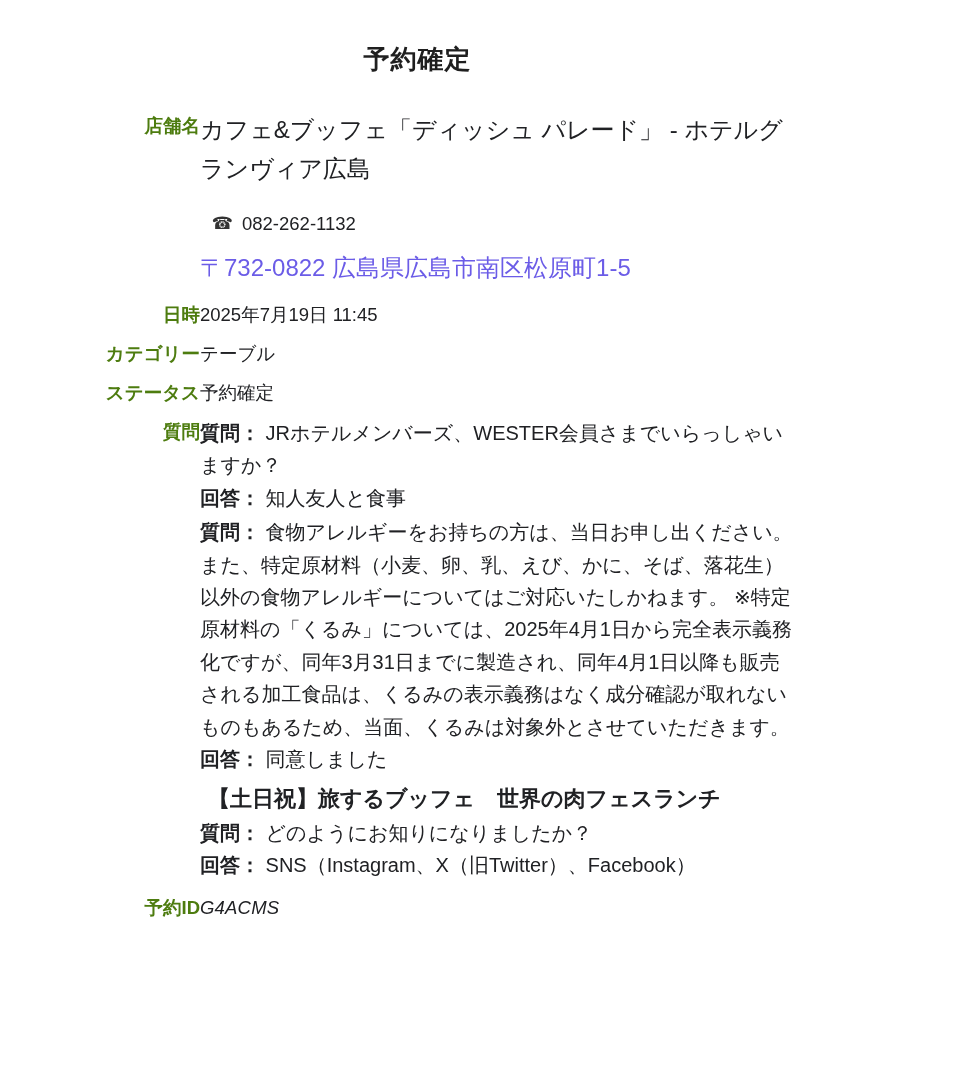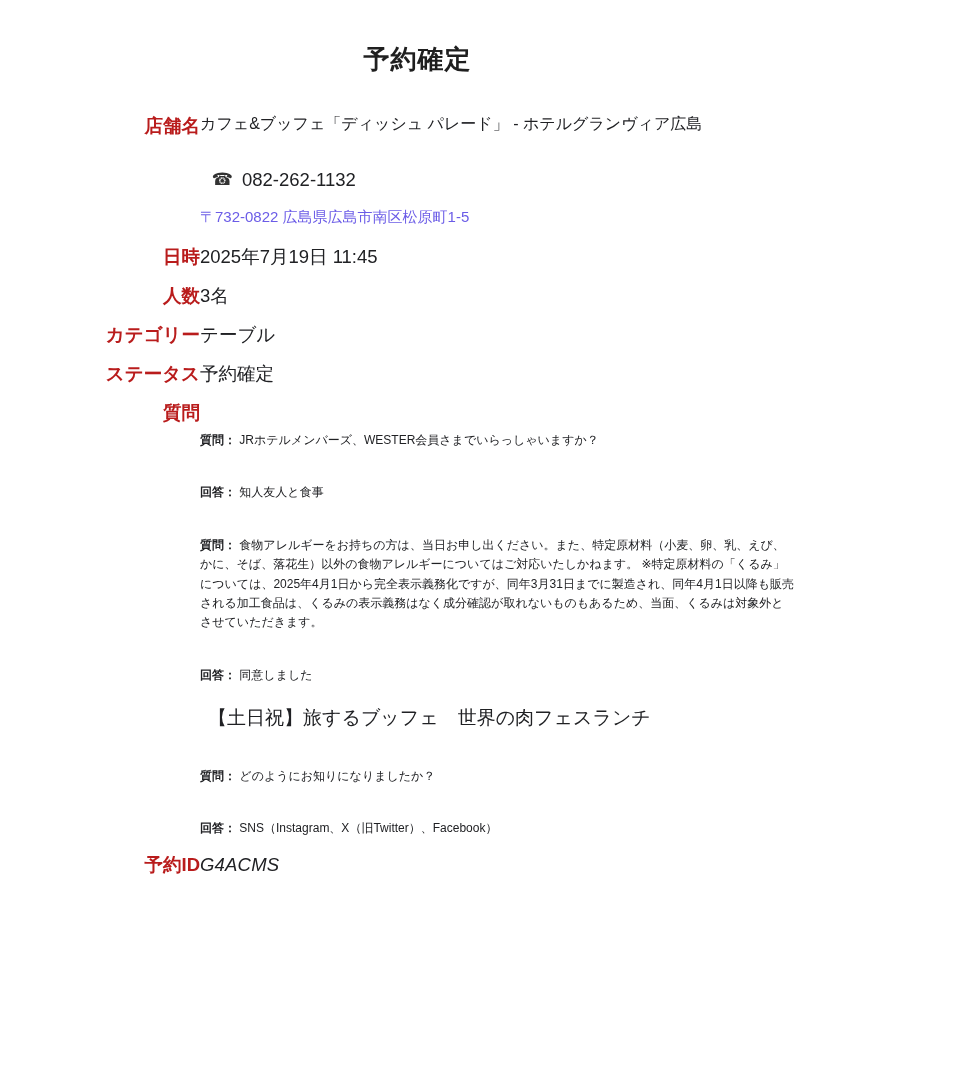--- a/index.html
+++ b/index.html
@@ -42,7 +42,7 @@
     font-weight: bold;
     font-size: 18.5px;
     line-height: 1.62;
-    color: #b91c1c;
+    color: #4d7c0f;
     white-space: nowrap;
   }
   td.value {

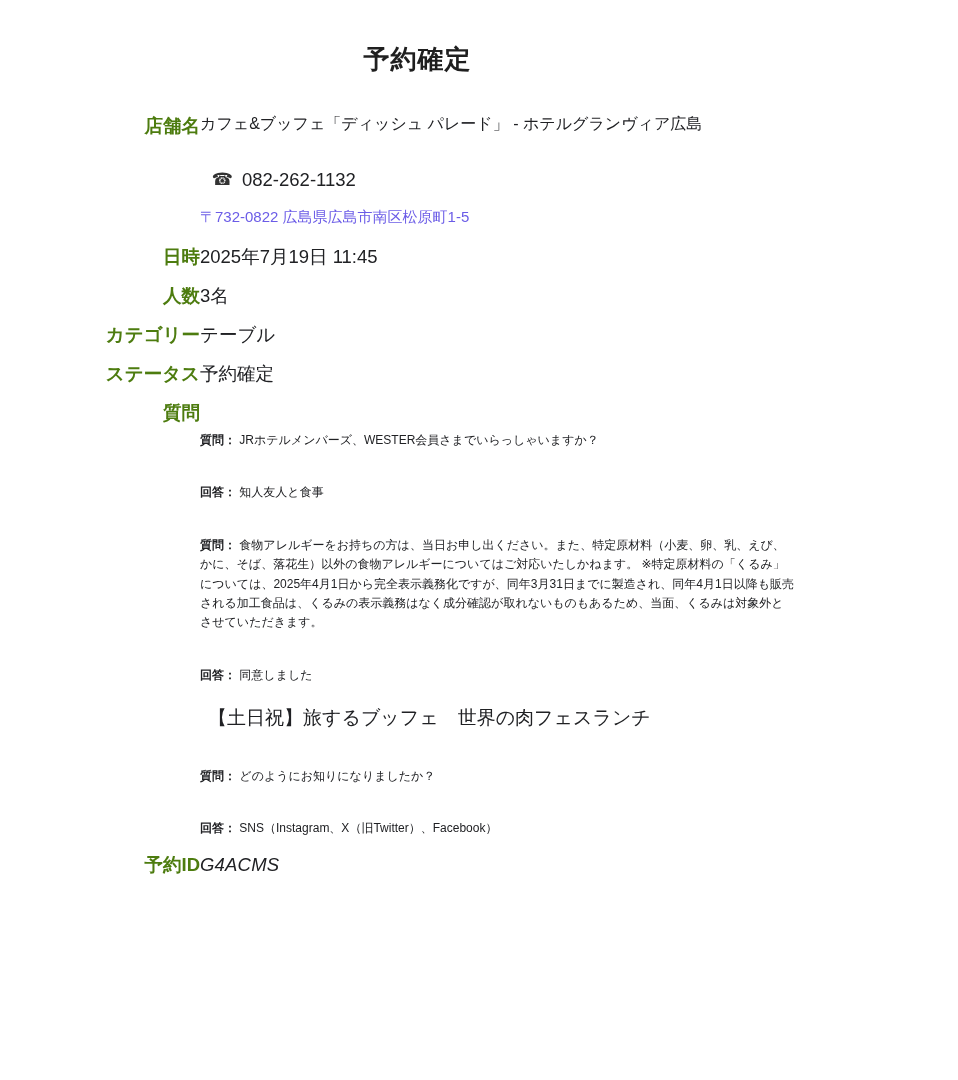--- a/index.html
+++ b/index.html
@@ -54,9 +54,9 @@
     padding-bottom: 9px;
   }
   .shop-name {
-    font-size: 16px;
-    line-height: 1.62;
-    margin-bottom: 28px;
+    font-size: 24px;
+    line-height: 1.62;
+    margin-bottom: 20px;
   }
   .phone-line {
     display: flex;

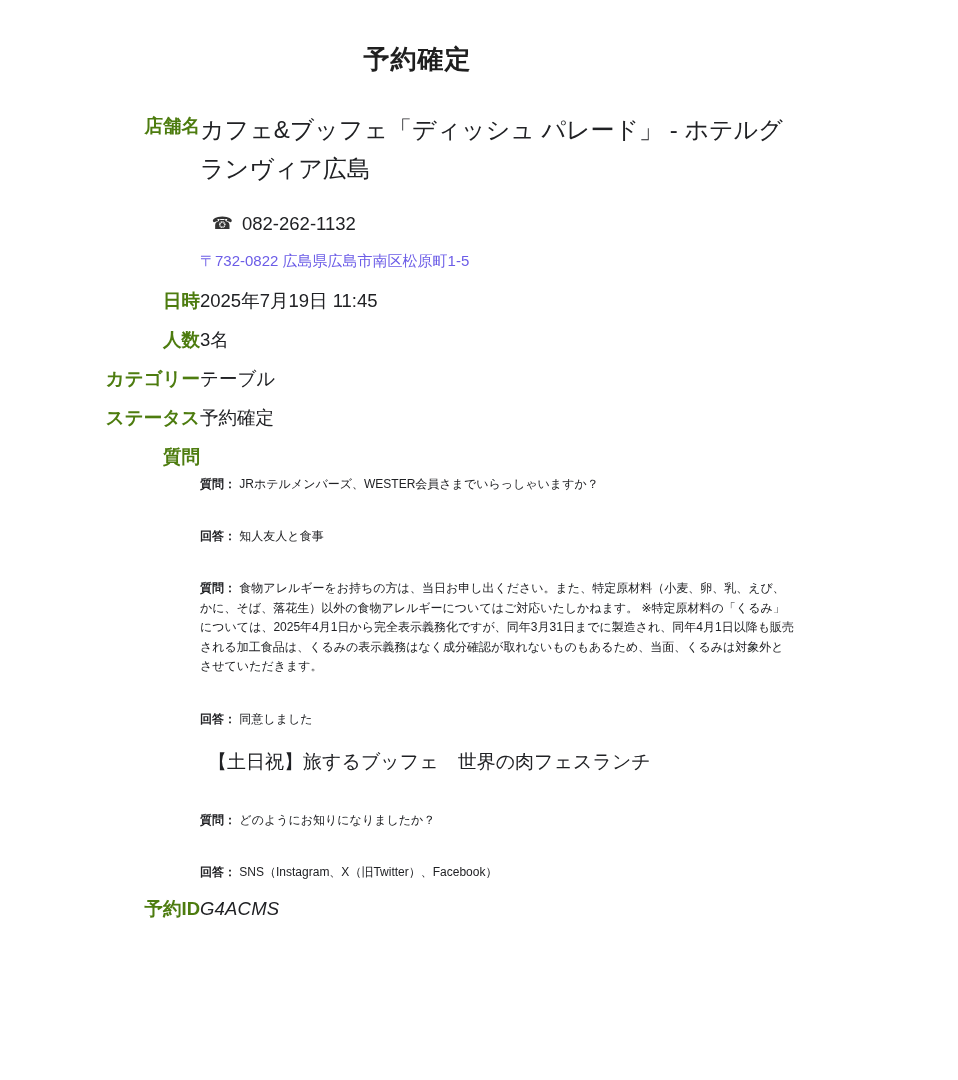--- a/index.html
+++ b/index.html
@@ -78,7 +78,7 @@
     display: block;
     margin-left: 0;
     color: #6b5ce7;
-    font-size: 15px;
+    font-size: 24px;
     text-decoration: none;
     line-height: 1.6;
     margin-bottom: 4px;

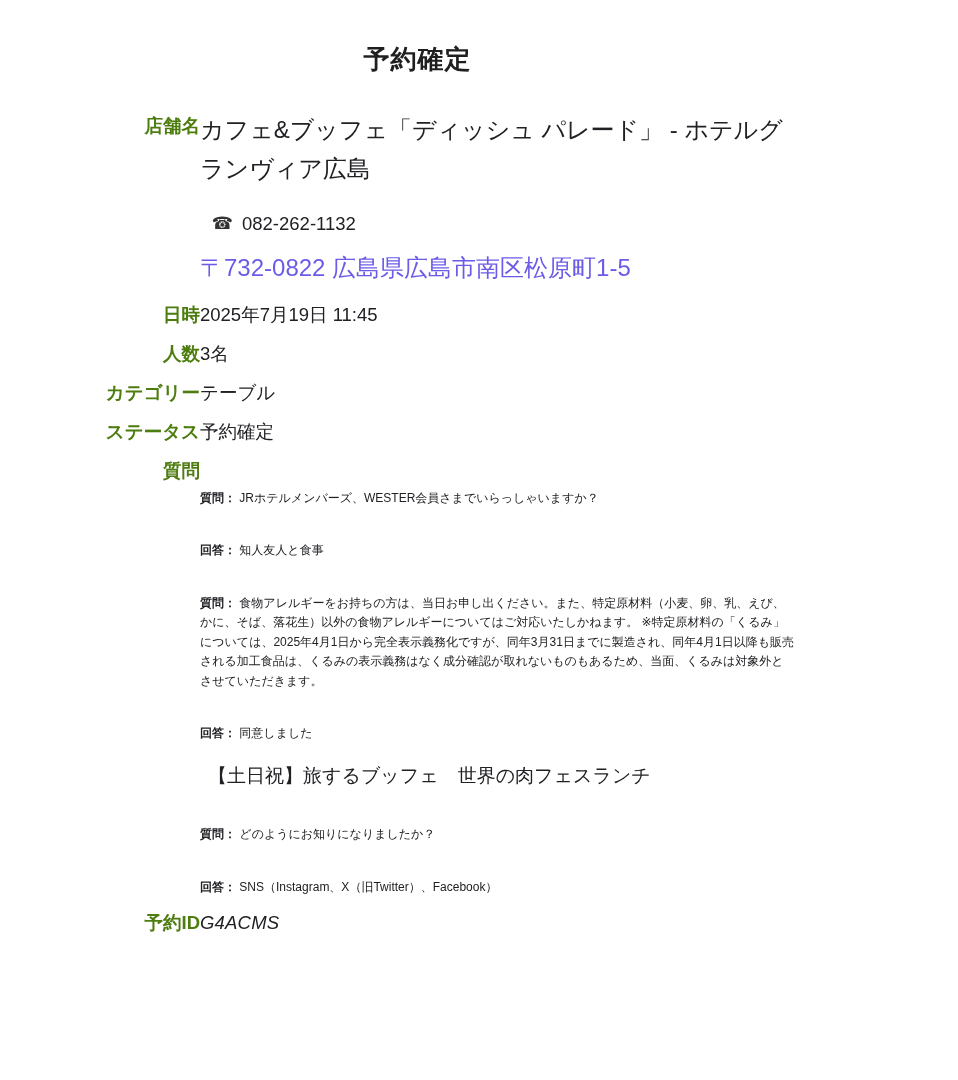--- a/index.html
+++ b/index.html
@@ -134,10 +134,6 @@
         <td class="value">2025年7月19日 11:45</td>
       </tr>
 
-      <tr class="row">
-        <td class="label">人数</td>
-        <td class="value">3名</td>
-      </tr>
 
       <tr class="row">
         <td class="label">カテゴリー</td>

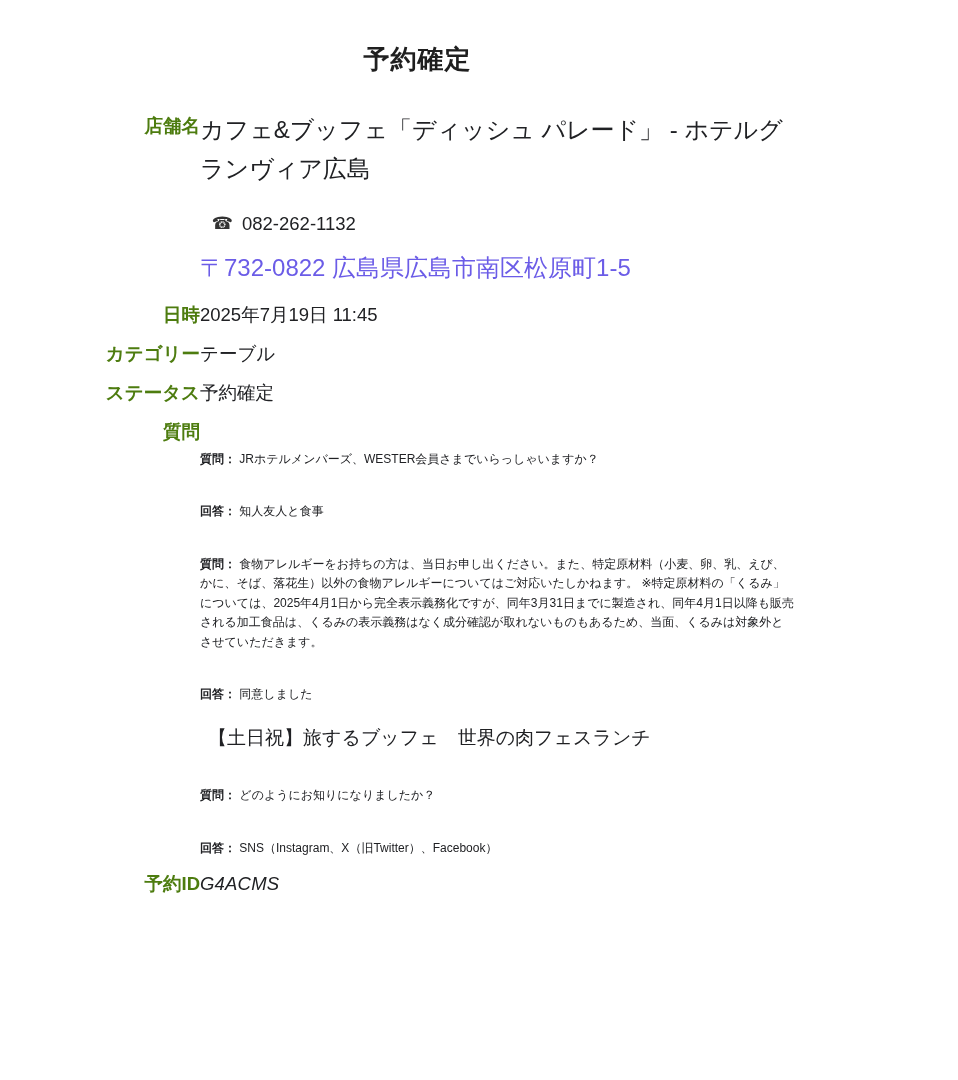--- a/index.html
+++ b/index.html
@@ -88,9 +88,8 @@
     margin-bottom: 2px;
   }
   .qa-line {
-    font-size: 12px;
+    font-size: 20px;
     line-height: 1.62;
-    margin-top: 33px;
   }
   .qa-key {
     font-weight: bold;

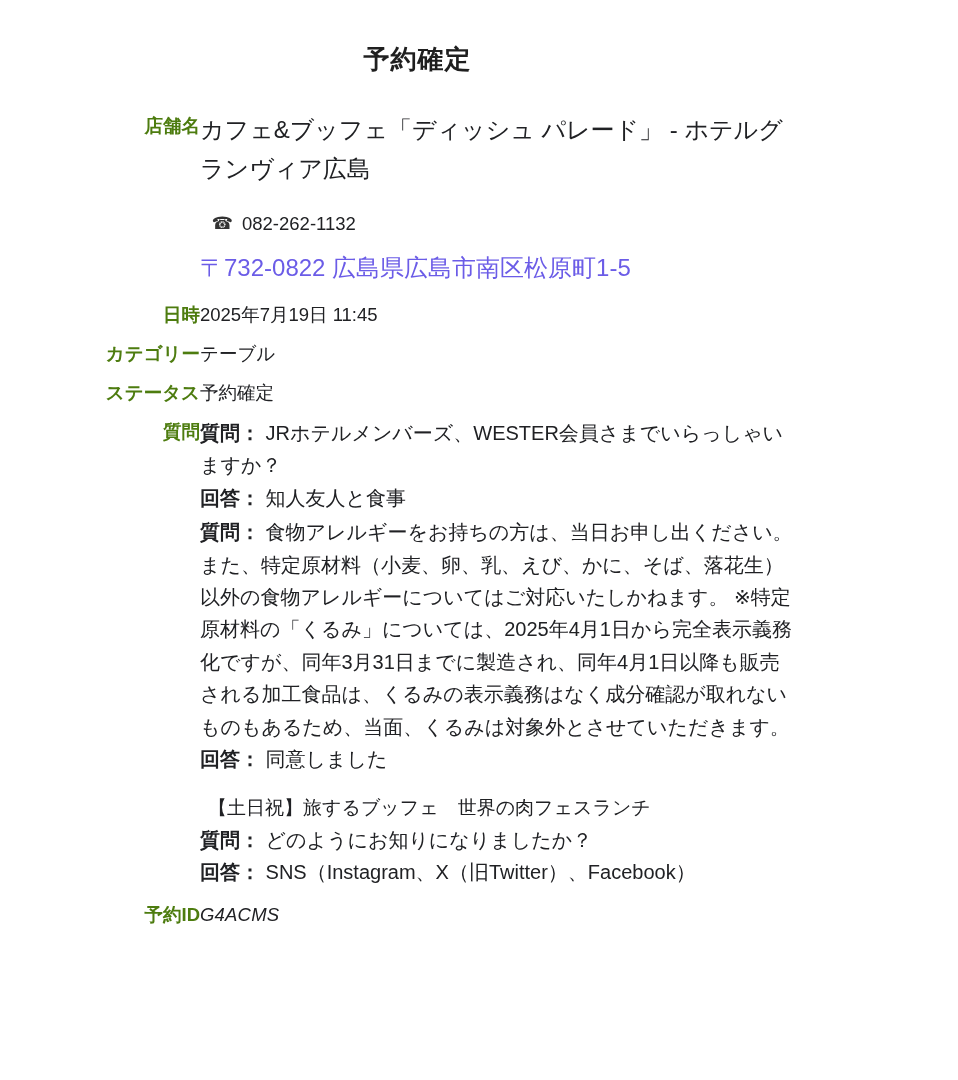--- a/index.html
+++ b/index.html
@@ -95,10 +95,10 @@
     font-weight: bold;
   }
   .qa-heading {
-    font-weight: normal;
-    font-size: 19px;
+    font-weight: bold;
+    font-size: 22px;
     line-height: 1.62;
-    margin-top: 18px;
+    margin-top: 6px;
     padding-left: 8px;
   }
   .value-id {

